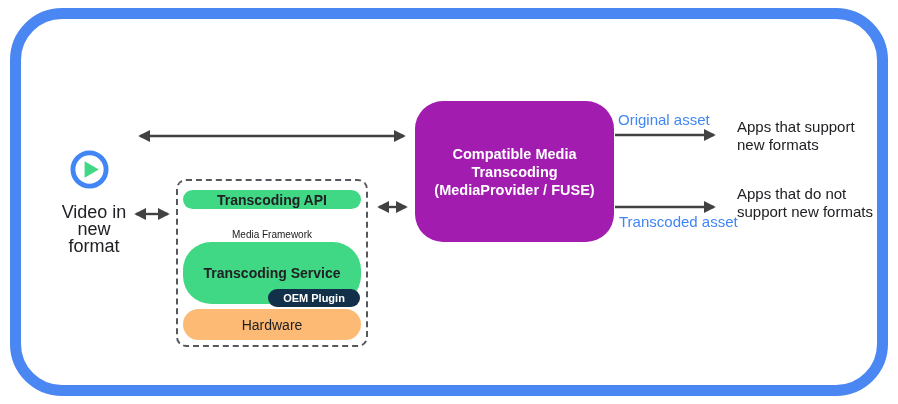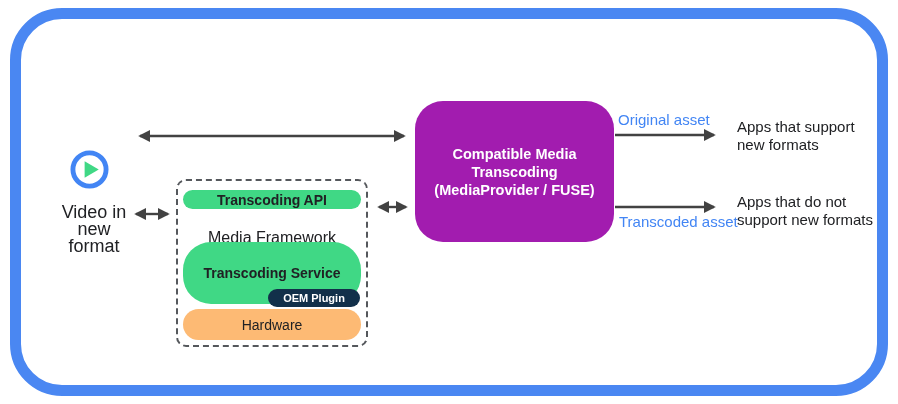--- a/index.html
+++ b/index.html
@@ -59,7 +59,7 @@
     color: #202124; white-space: pre-line;
   }
   .apps-label.support   { top: 118px; }
-  .apps-label.nosupport { top: 185px; margin-top: 8px; }
+  .apps-label.nosupport { top: 185px; }
 </style>
 </head>
 <body>

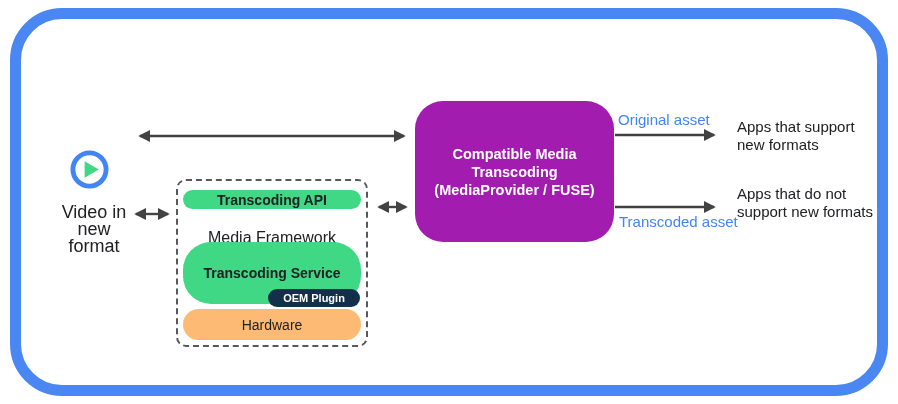--- a/index.html
+++ b/index.html
@@ -29,7 +29,7 @@
   }
   .framework-title {
     position: absolute; top: 6px; left: 0; right: 0;
-    text-align: center; font-size: 16px; color: #202124; margin-top: 42px;
+    text-align: center; font-size: 10px; color: #202124; margin-top: 42px;
   }
   .pill {
     position: absolute; left: 5px; width: 178px;

